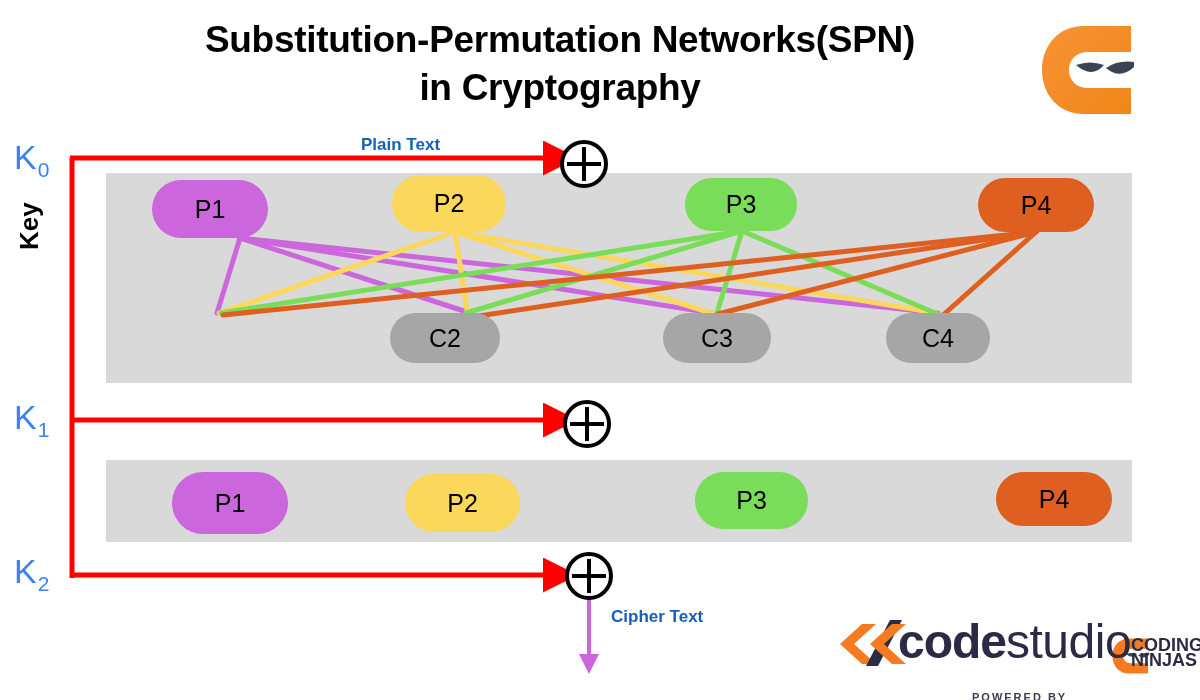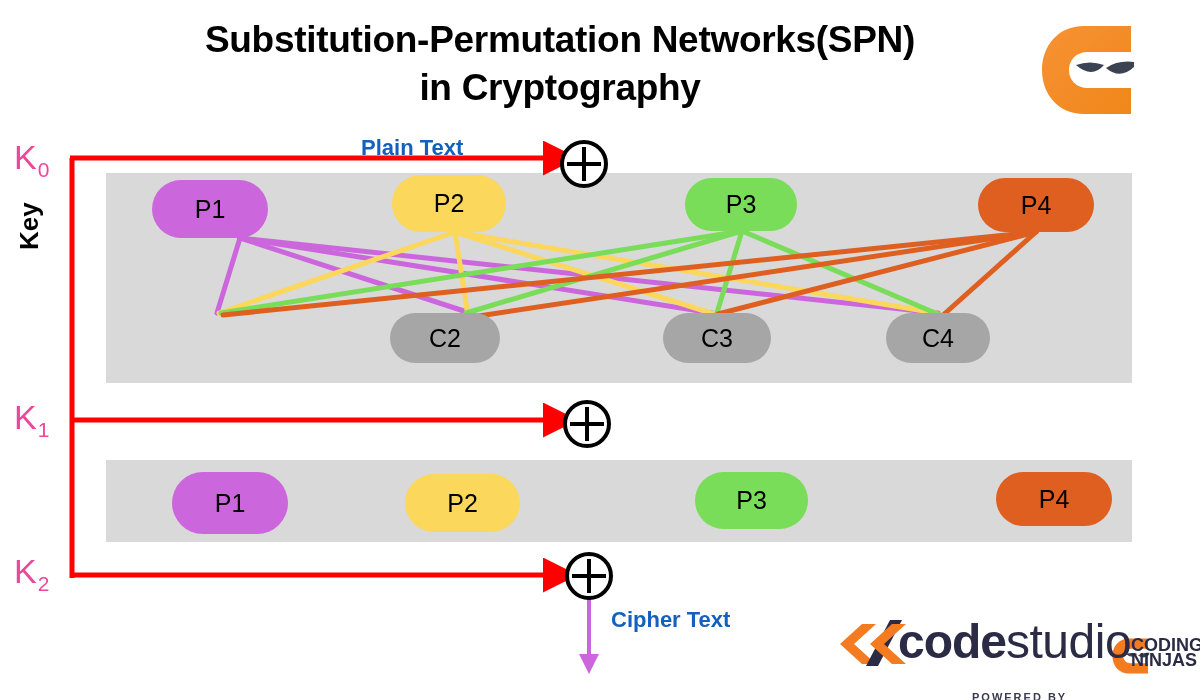--- a/index.html
+++ b/index.html
@@ -47,7 +47,7 @@
     position: absolute;
     font-family: "Liberation Sans", sans-serif;
     font-size: 34px;
-    color: #ec4899;
+    color: #3b82f6;
     white-space: nowrap;
   }
   .key-label .sub {

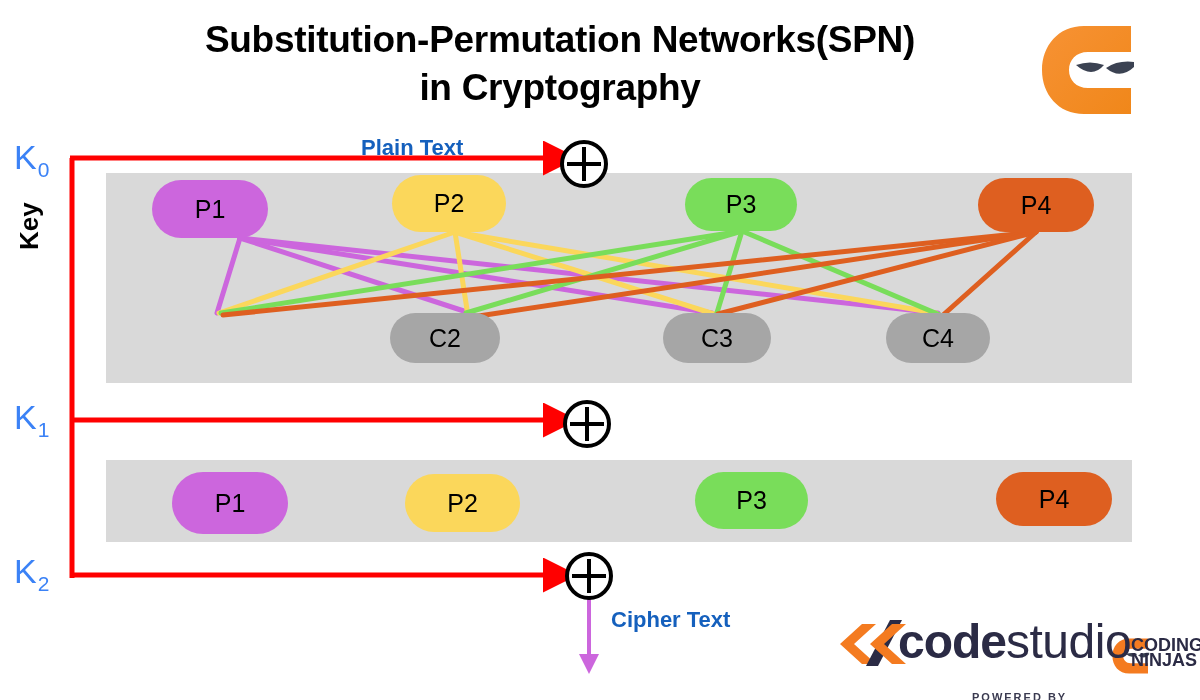--- a/index.html
+++ b/index.html
@@ -125,7 +125,7 @@
     position: absolute;
     font-family: "Liberation Sans", sans-serif;
     font-weight: bold;
-    font-size: 22px;
+    font-size: 17px;
     color: #1560bd;
     white-space: nowrap;
     text-align: center;

